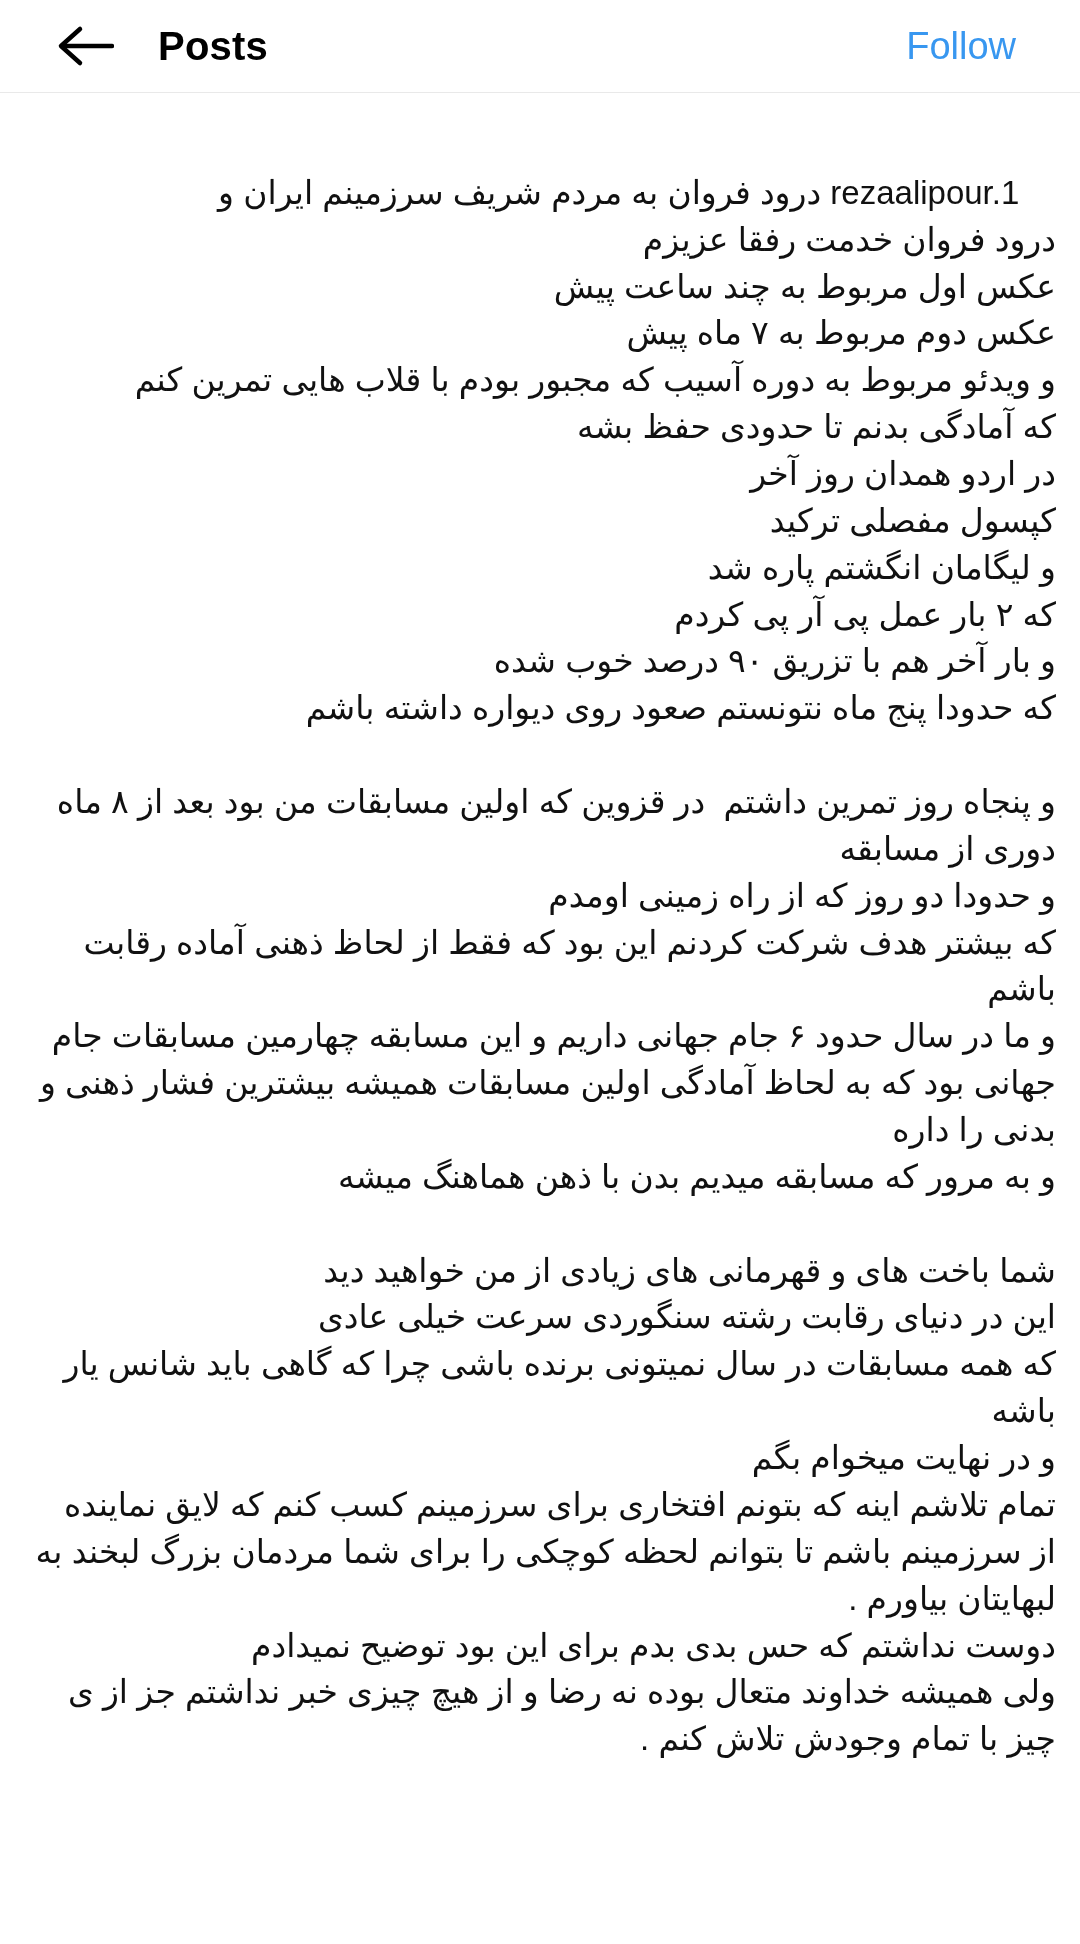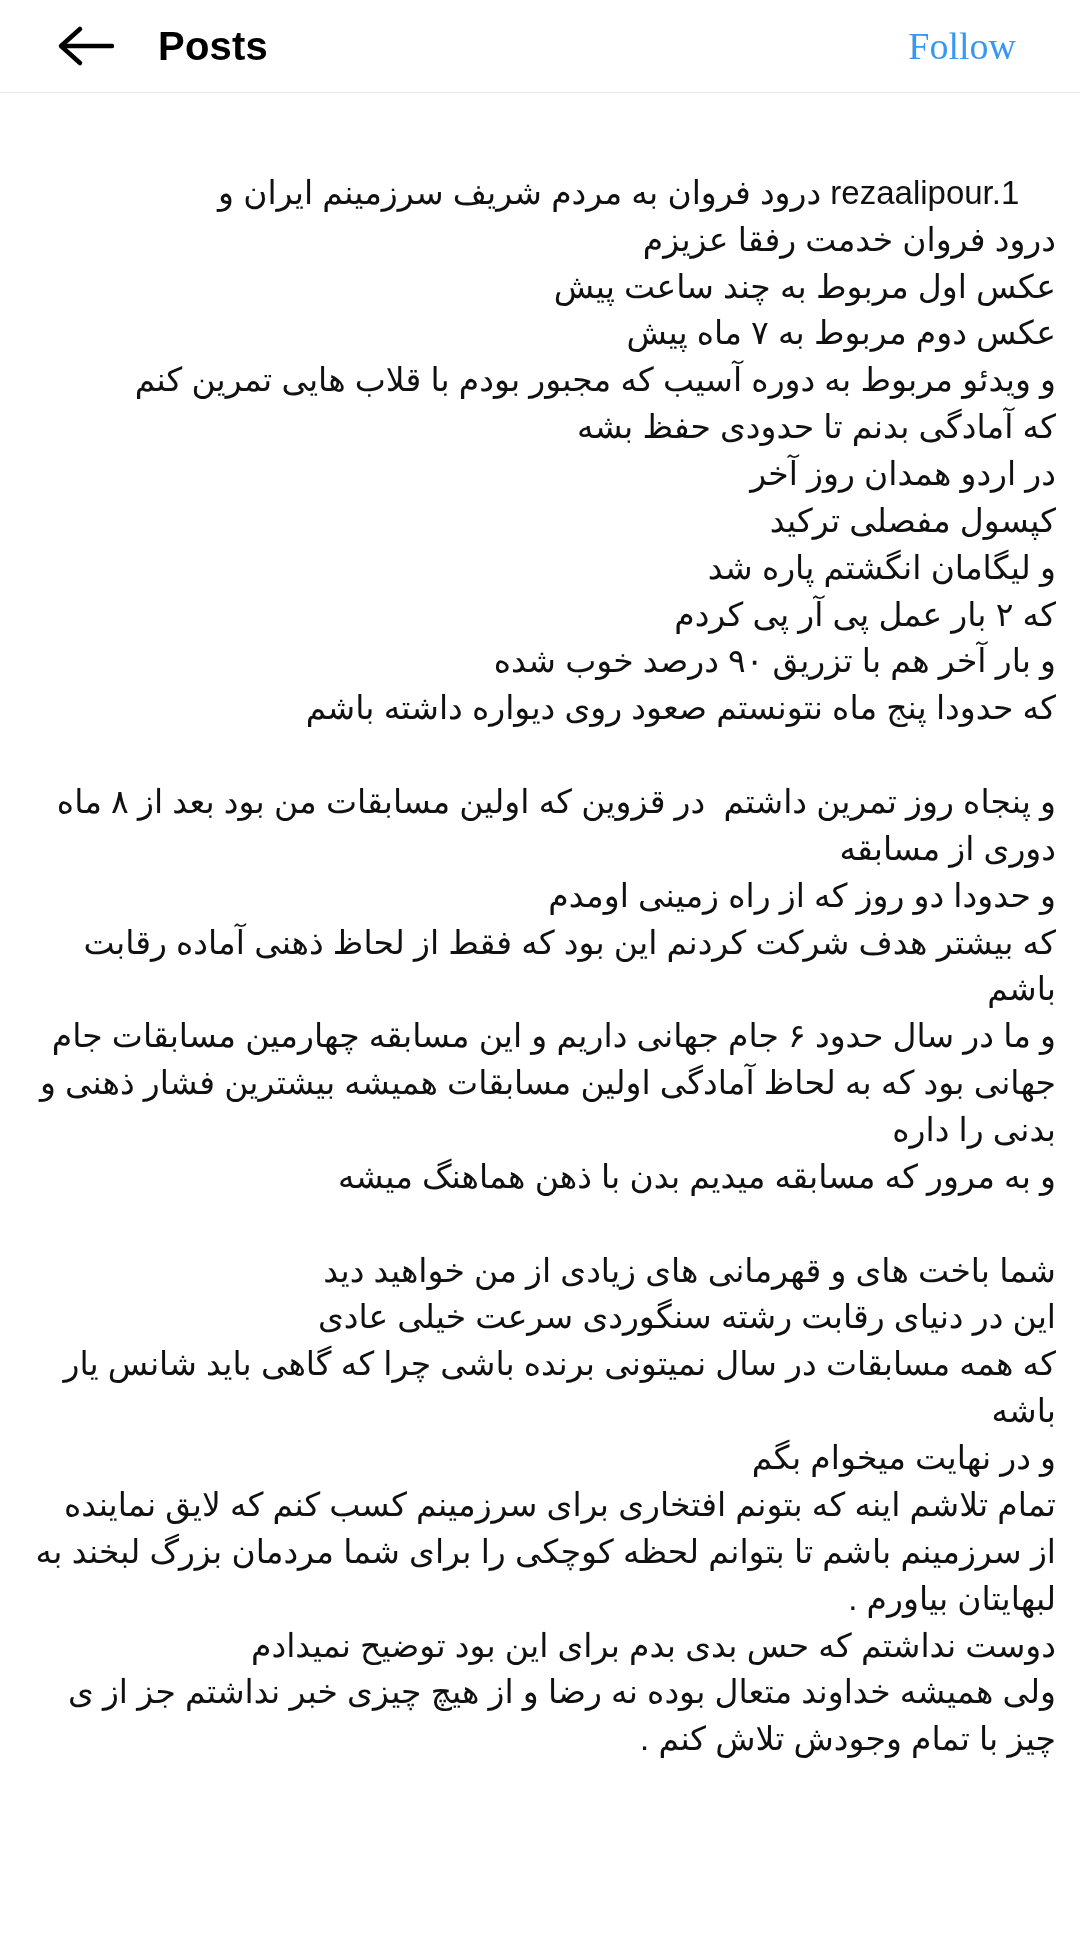--- a/index.html
+++ b/index.html
@@ -50,7 +50,6 @@
     cursor: pointer;
     padding-right: 14px;
     line-height: 1;
-    font-family: Liberation Serif, serif;
   }
   .header-divider {
     height: 1px;

